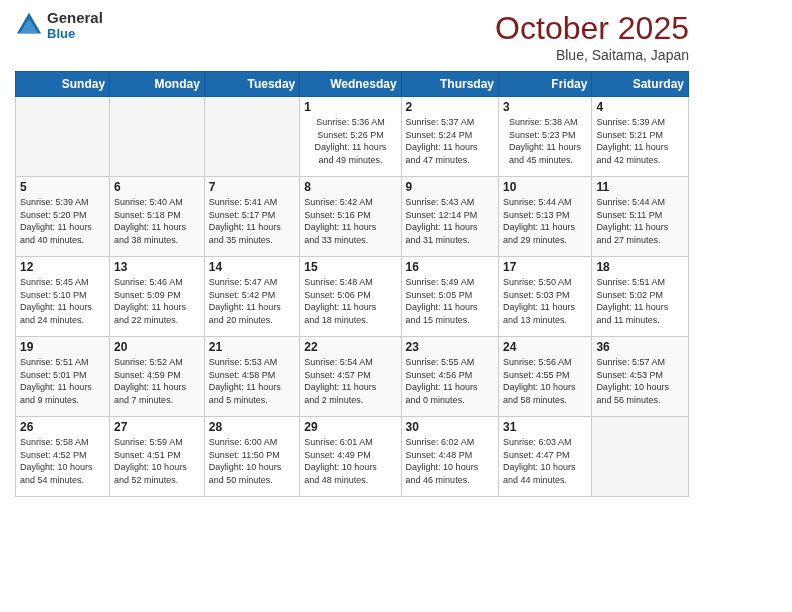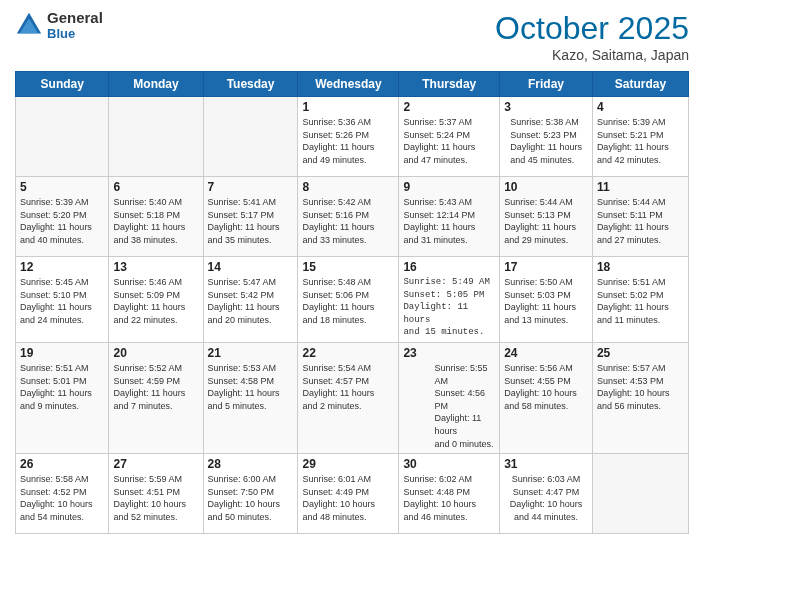--- a/index.html
+++ b/index.html
@@ -50,7 +50,7 @@
     .month-title {
       font-size: 32px;
       font-weight: normal;
-      color: #0369a1;
+      color: #7f1d1d;
     }
     .location-title {
       font-size: 14px;

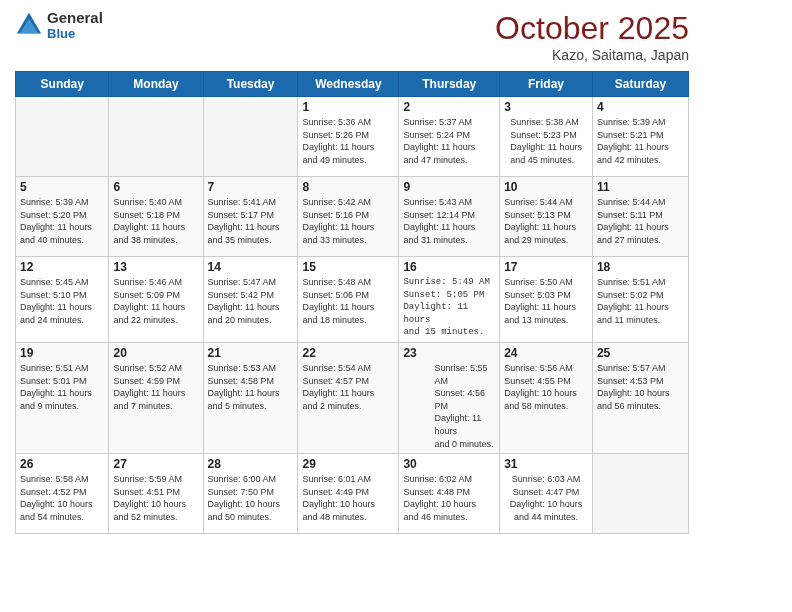--- a/index.html
+++ b/index.html
@@ -115,7 +115,7 @@
     </div>
     <div class="title-block">
       <div class="month-title">October 2025</div>
-      <div class="location-title">Kazo, Saitama, Japan</div>
+      <div class="location-title">Blue, Saitama, Japan</div>
     </div>
   </div>
 

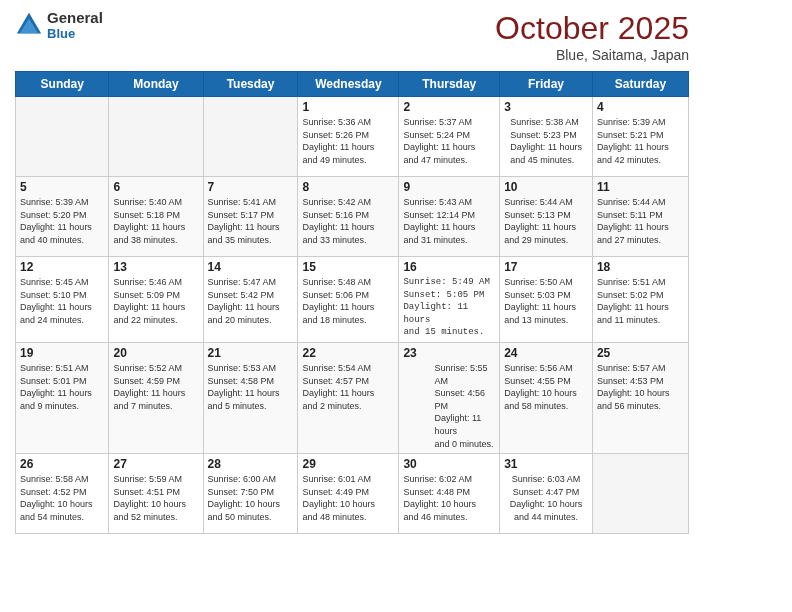--- a/index.html
+++ b/index.html
@@ -67,7 +67,7 @@
       font-size: 12px;
       font-weight: bold;
       padding: 5px 4px;
-      text-align: center;
+      text-align: right;
       border: 1px solid #1559a0;
     }
     .calendar td {

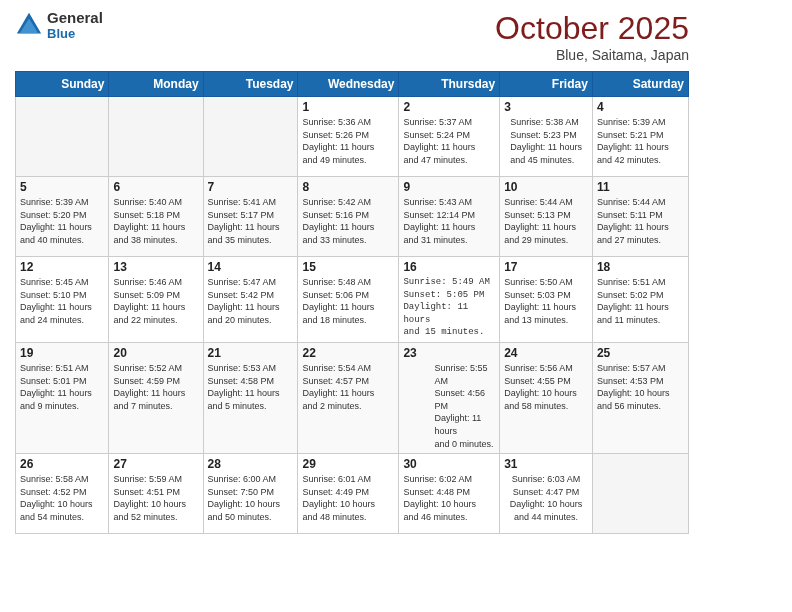--- a/index.html
+++ b/index.html
@@ -138,7 +138,7 @@
           <td class="empty"></td>
           <td>
             <div class="day-number">1</div>
-            <div class="day-info" style="white-space: pre-line;">Sunrise: 5:36 AM
+            <div class="day-info" style="white-space: pre-line; text-align: center;">Sunrise: 5:36 AM
 Sunset: 5:26 PM
 Daylight: 11 hours
 and 49 minutes.</div>

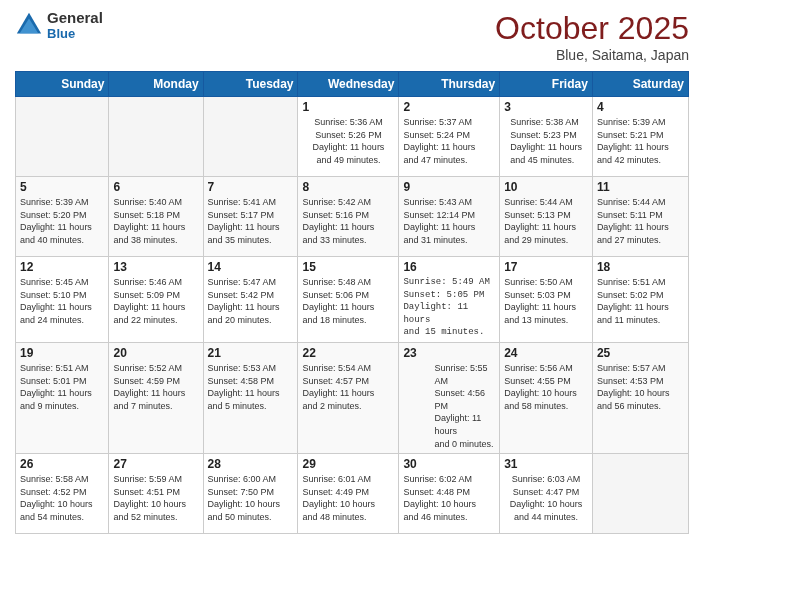--- a/index.html
+++ b/index.html
@@ -247,7 +247,7 @@
           </td>
           <td>
             <div class="day-number">16</div>
-            <div class="day-info" style="white-space: pre-line; font-family: Liberation Mono, monospace;">Sunrise: 5:49 AM
+            <div class="day-info" style="white-space: pre-line;">Sunrise: 5:49 AM
 Sunset: 5:05 PM
 Daylight: 11 hours
 and 15 minutes.</div>

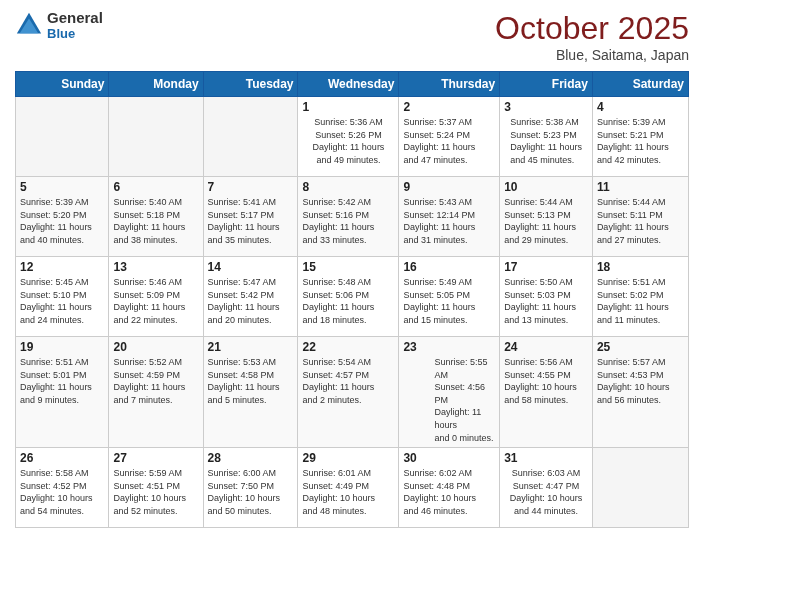--- a/index.html
+++ b/index.html
@@ -311,7 +311,7 @@
 and 58 minutes.</div>
           </td>
           <td>
-            <div class="day-number">25</div>
+            <div class="day-number">36</div>
             <div class="day-info" style="white-space: pre-line;">Sunrise: 5:57 AM
 Sunset: 4:53 PM
 Daylight: 10 hours

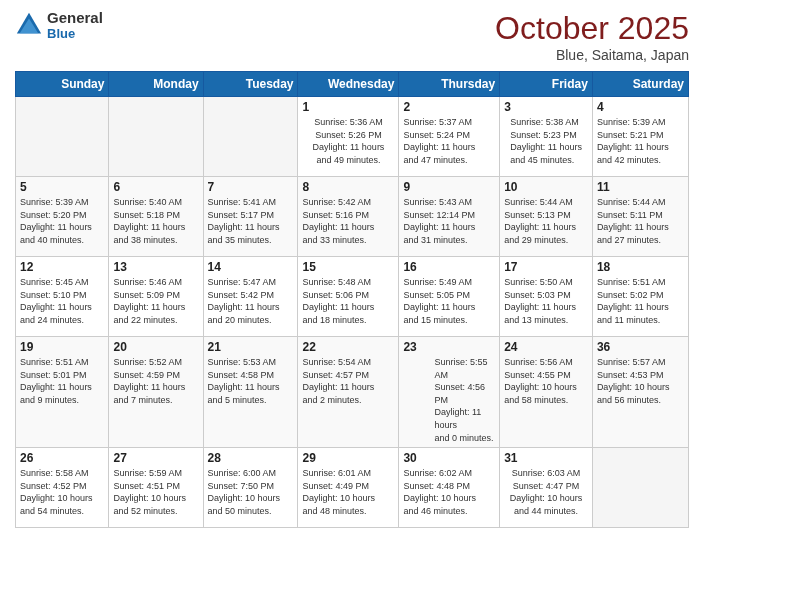--- a/index.html
+++ b/index.html
@@ -298,7 +298,7 @@
           </td>
           <td>
             <div class="day-number">23</div>
-            <div class="day-info" style="white-space: pre-line; margin-left: 31px;">Sunrise: 5:55 AM
+            <div class="day-info" style="white-space: pre-line;">Sunrise: 5:55 AM
 Sunset: 4:56 PM
 Daylight: 11 hours
 and 0 minutes.</div>

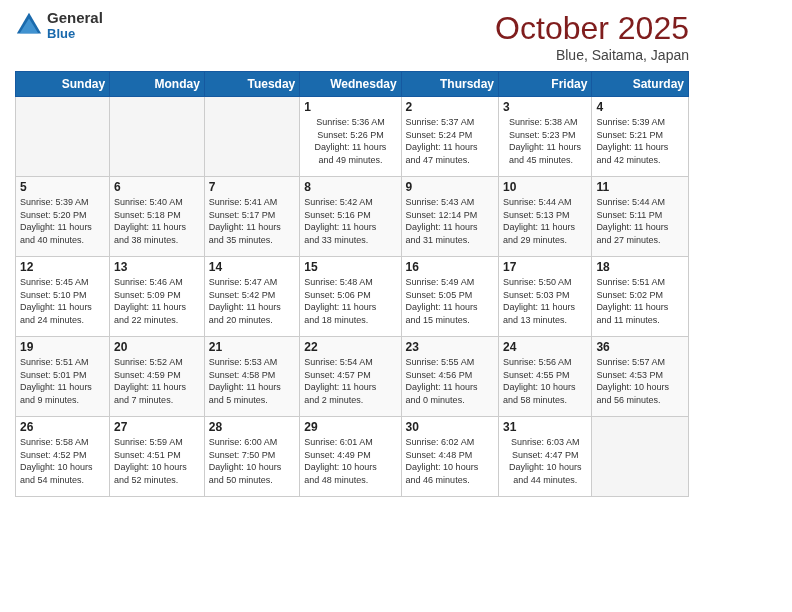--- a/index.html
+++ b/index.html
@@ -336,7 +336,7 @@
           <td>
             <div class="day-number">28</div>
             <div class="day-info" style="white-space: pre-line;">Sunrise: 6:00 AM
-Sunset: 7:50 PM
+Sunset: 11:50 PM
 Daylight: 10 hours
 and 50 minutes.</div>
           </td>

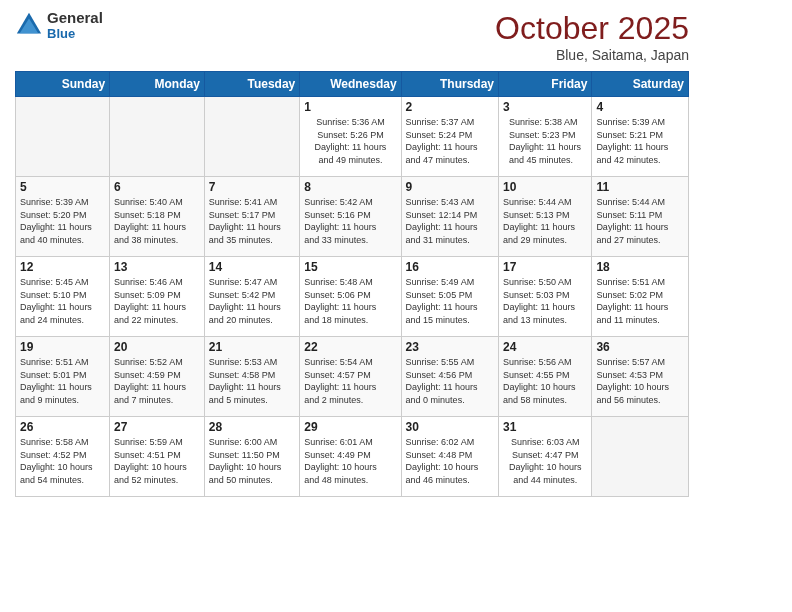--- a/index.html
+++ b/index.html
@@ -356,7 +356,7 @@
           </td>
           <td>
             <div class="day-number">31</div>
-            <div class="day-info" style="white-space: pre-line; text-align: center;">Sunrise: 6:03 AM
+            <div class="day-info" style="white-space: pre-line;">Sunrise: 6:03 AM
 Sunset: 4:47 PM
 Daylight: 10 hours
 and 44 minutes.</div>

